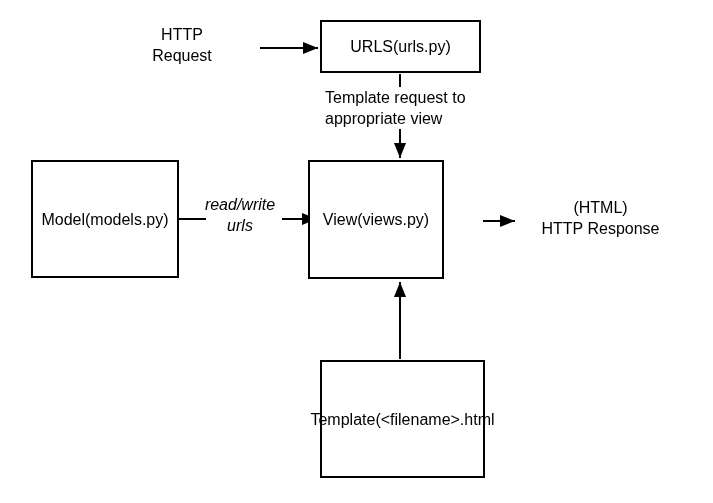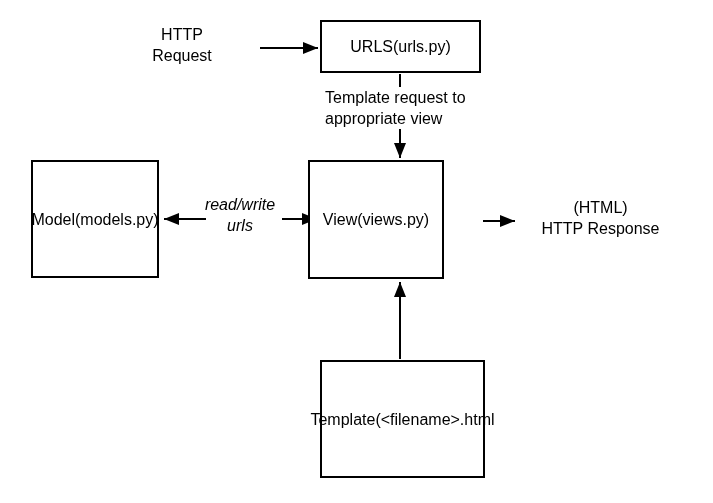--- a/index.html
+++ b/index.html
@@ -44,7 +44,7 @@
     text-align: center;
   }
   .box-urls     { left: 320px; top: 20px;  width: 161px; height: 53px; }
-  .box-model    { left: 31px;  top: 160px; width: 128px; height: 118px; }
+  .box-model    { left: 31px;  top: 160px; width: 148px; height: 118px; }
   .box-view     { left: 308px; top: 160px; width: 136px; height: 119px; }
   .box-template { left: 320px; top: 360px; width: 165px; height: 118px; }
   .label {

